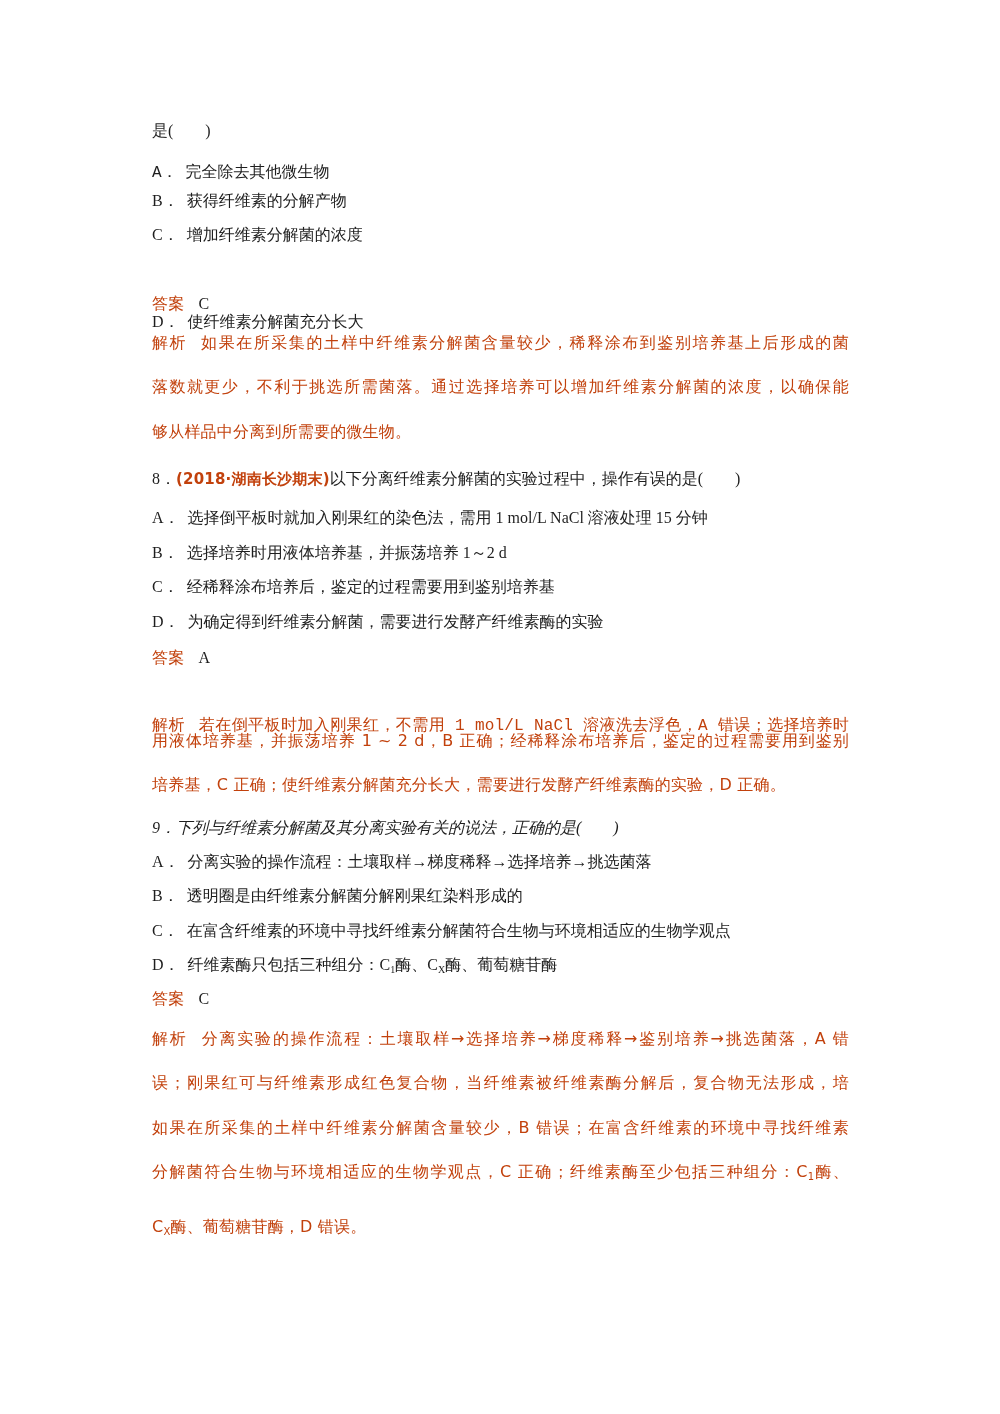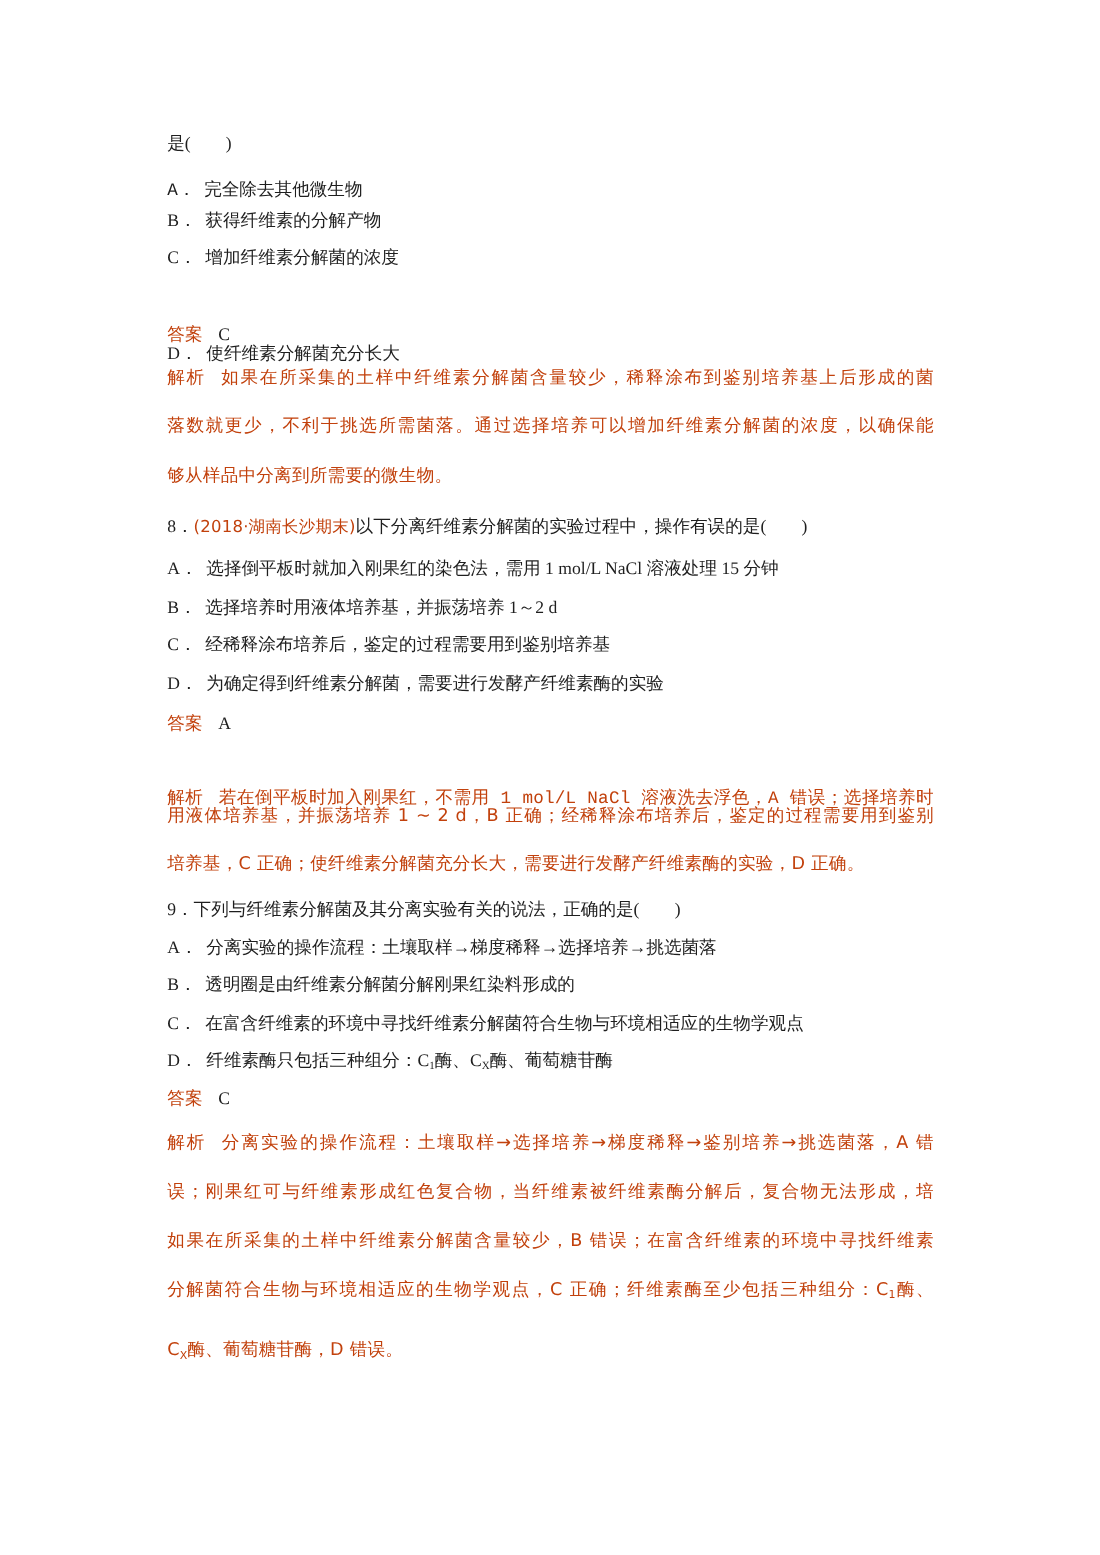--- a/index.html
+++ b/index.html
@@ -16,7 +16,7 @@
     .justify { width: 697px; text-align: justify; text-align-last: justify; }
     .label { margin-right: 14px; }
     .opt-letter { margin-right: 8px; }
-    .bold { font-weight: normal; text-align: center; }
+    .bold { font-weight: bold; text-align: center; }
     sub { font-size: 10px; vertical-align: -3px; line-height: 0; }
   </style>
 </head>

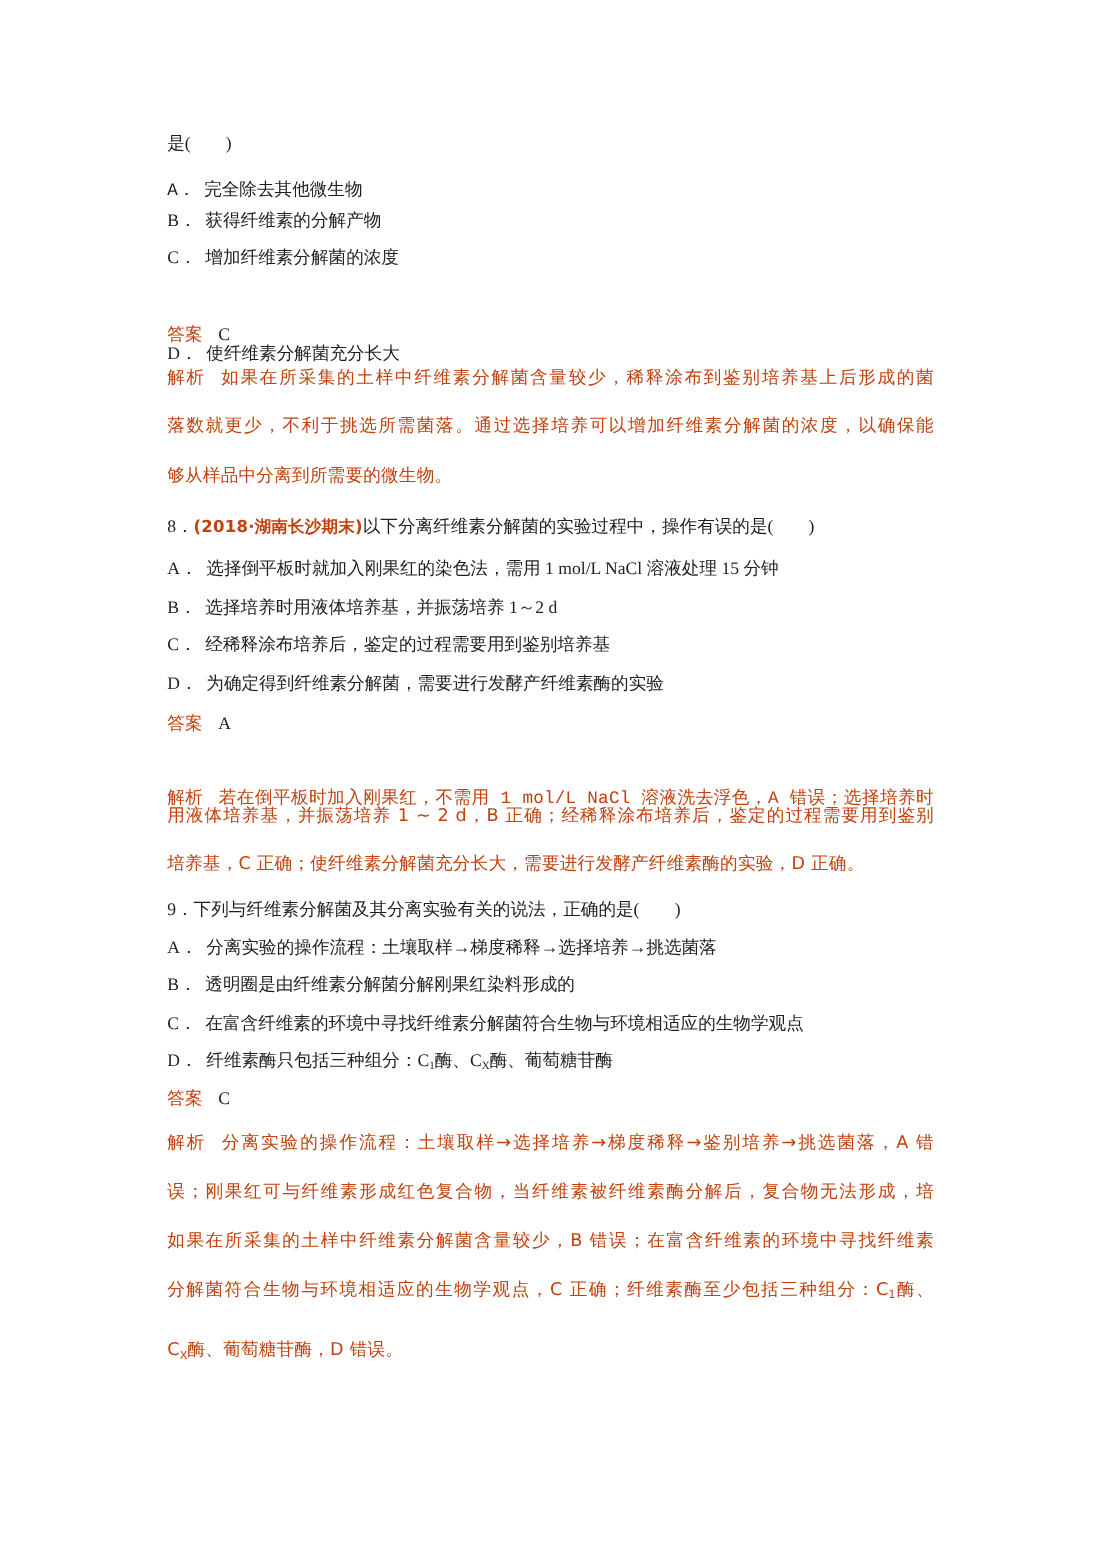--- a/index.html
+++ b/index.html
@@ -79,7 +79,7 @@
 </div>
 
 <div>
-  <div class="line" style="top:818px;">
+  <div class="line" style="top:818px;font-style:italic;">
     <span>9．</span><span>下列与纤维素分解菌及其分离实验有关的说法，正确的是(　　)</span>
   </div>
 

